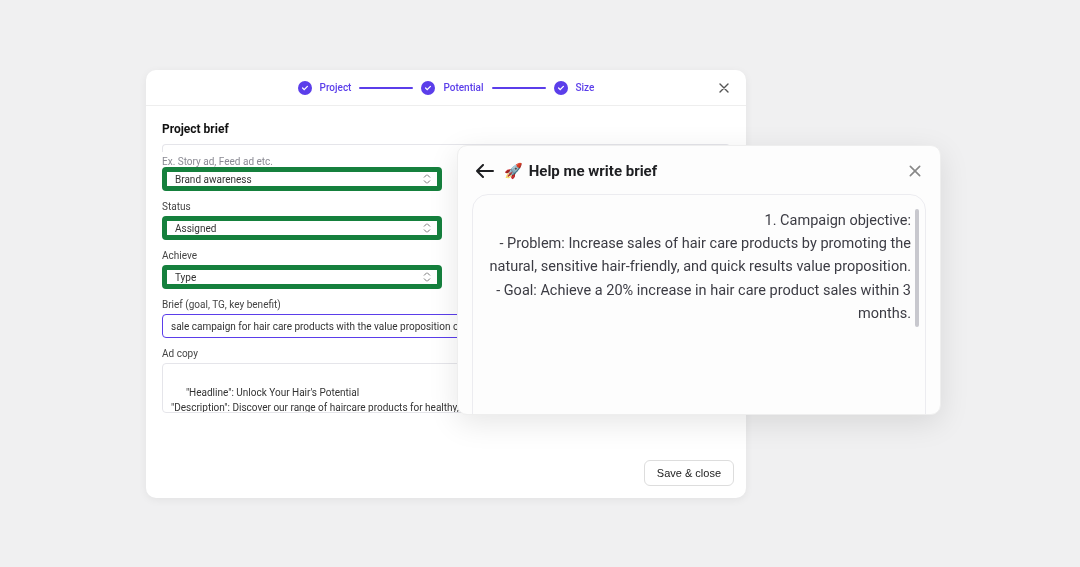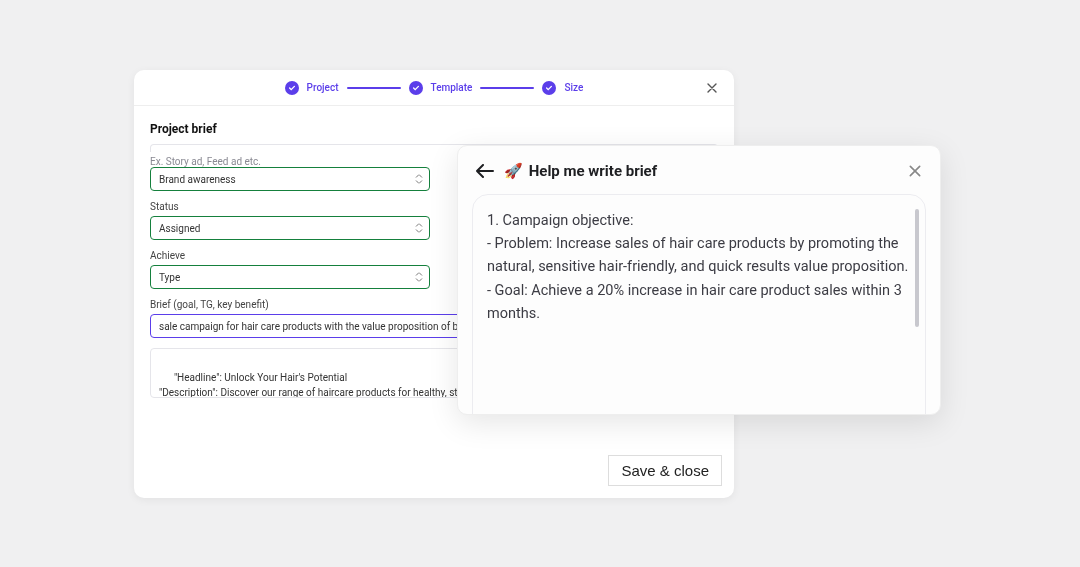--- a/index.html
+++ b/index.html
@@ -15,7 +15,7 @@
   
   .main-panel {
     position: absolute;
-    left: 134px;
+    left: 146px;
     top: 70px;
     width: 600px;
     height: 428px;

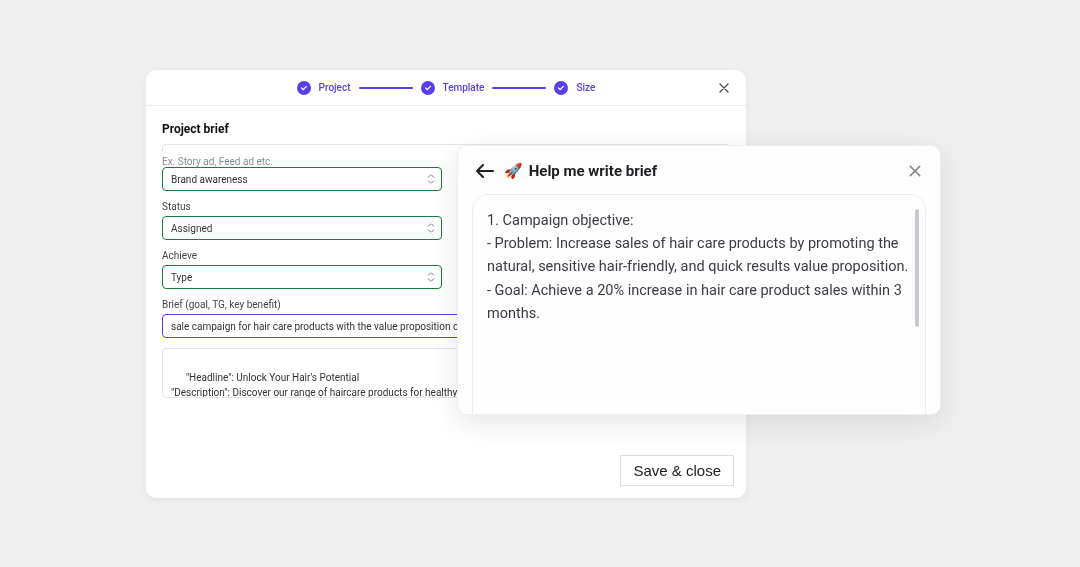--- a/index.html
+++ b/index.html
@@ -243,7 +243,7 @@
           <path d="M2 5 L4 7 L8 3" stroke="#fff" stroke-width="1.6" fill="none" stroke-linecap="round"></path>
         </svg>
     </span>
-    <span class="step-label">Template</span>
+    <span class="step-label">Potential</span>
     <span class="step-line"></span>
     <span class="step-dot">
       <svg viewBox="0 0 10 10">

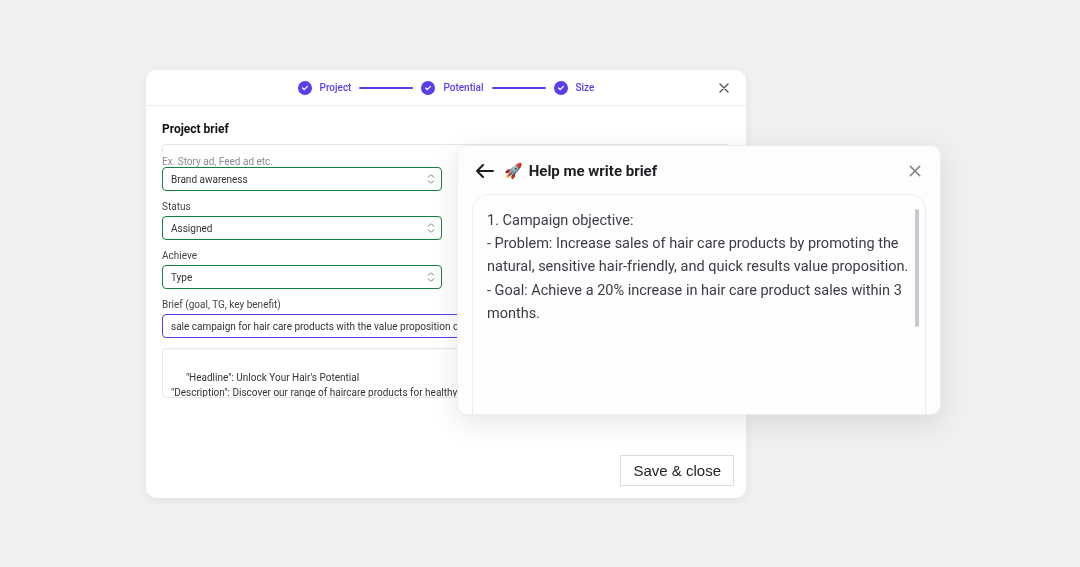--- a/index.html
+++ b/index.html
@@ -89,7 +89,7 @@
     position: relative;
     width: 280px;
     height: 24px;
-    border: 1px solid #15803d;
+    border: 5px solid #15803d;
     border-radius: 4px;
     font-size: 10px;
     color: #333;

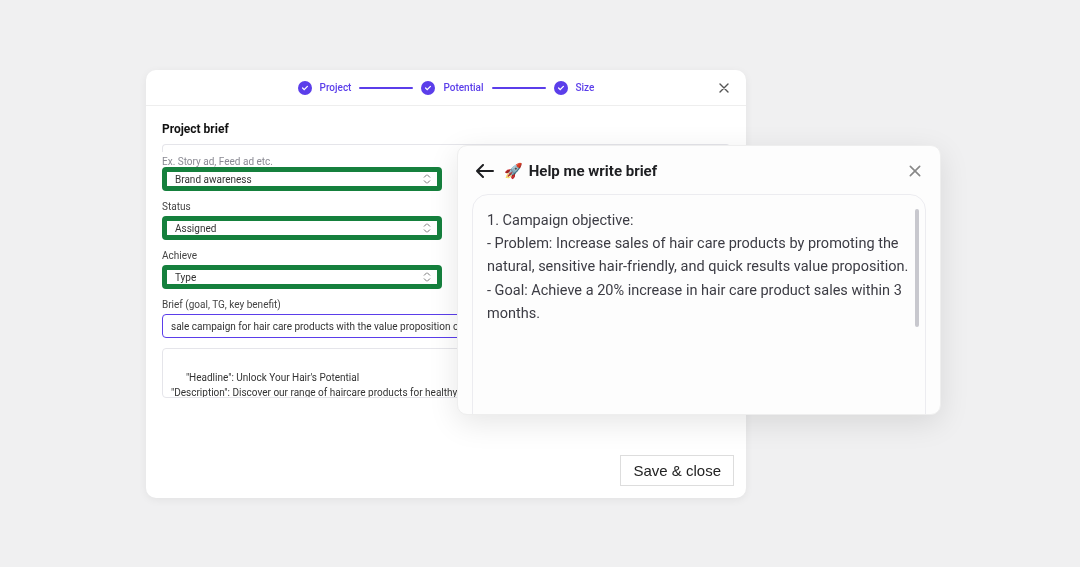--- a/index.html
+++ b/index.html
@@ -196,6 +196,7 @@
     position: relative;
     height: 249px;
     overflow: hidden;
+    text-align: right;
   }
   .content-text {
     font-size: 14.5px;

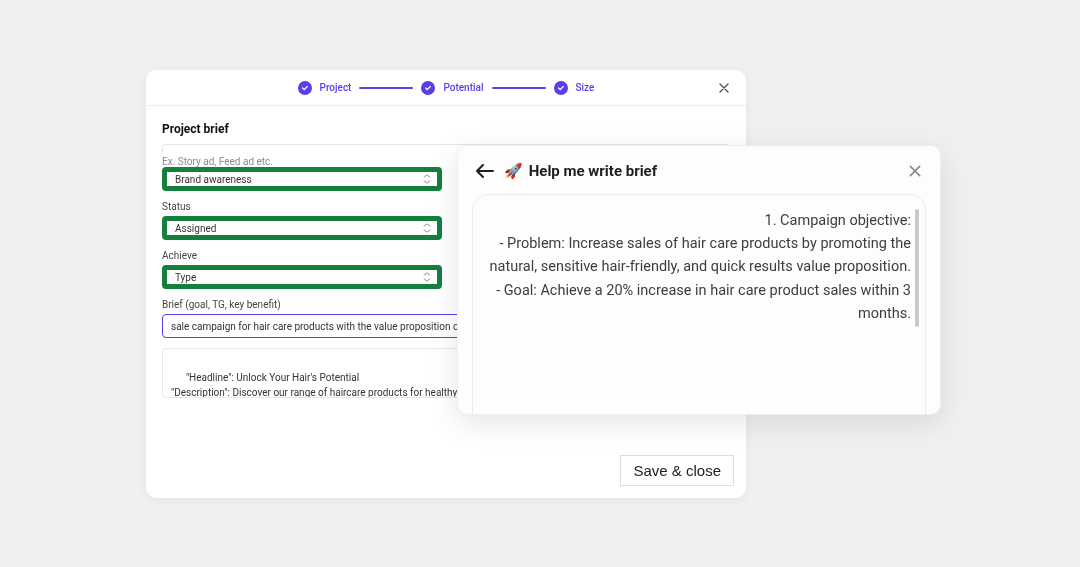--- a/index.html
+++ b/index.html
@@ -309,6 +309,7 @@
       <span>sale campaign for hair care products with the value proposition of bein</span>
     </div>
 
+    <div class="field-label">Ad copy</div>
     <div class="textarea">
       <span style="white-space:pre-wrap">"Headline": Unlock Your Hair's Potential
 "Description": Discover our range of haircare products for healthy, stro

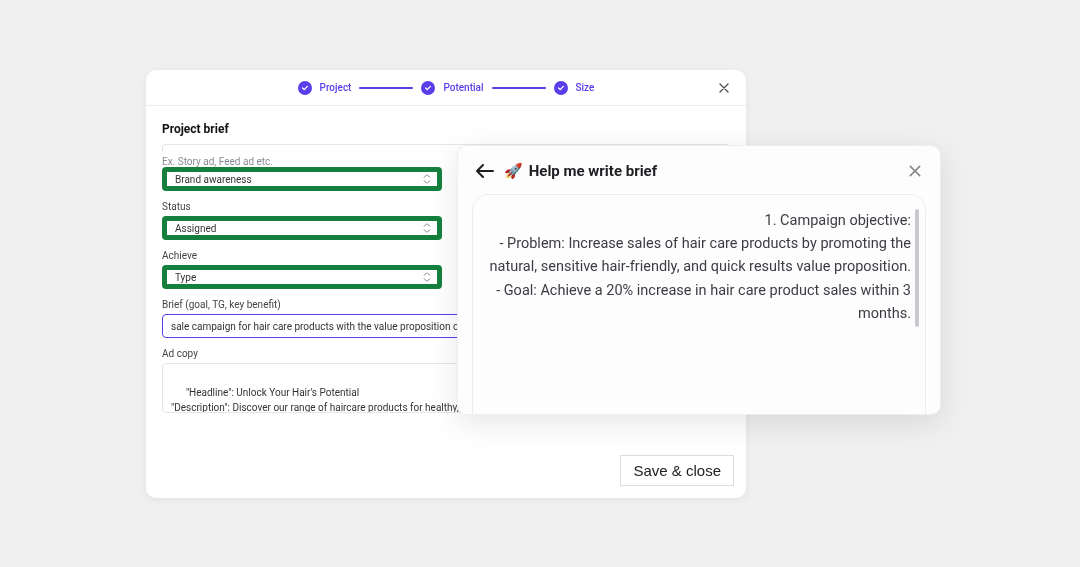--- a/index.html
+++ b/index.html
@@ -145,9 +145,9 @@
   .save-btn {
     border: 1px solid #ddd;
     background: #fff;
-    border-radius: 0;
+    border-radius: 6px;
     padding: 6px 12px;
-    font-size: 15px;
+    font-size: 11px;
     color: #222;
     cursor: pointer;
   }

